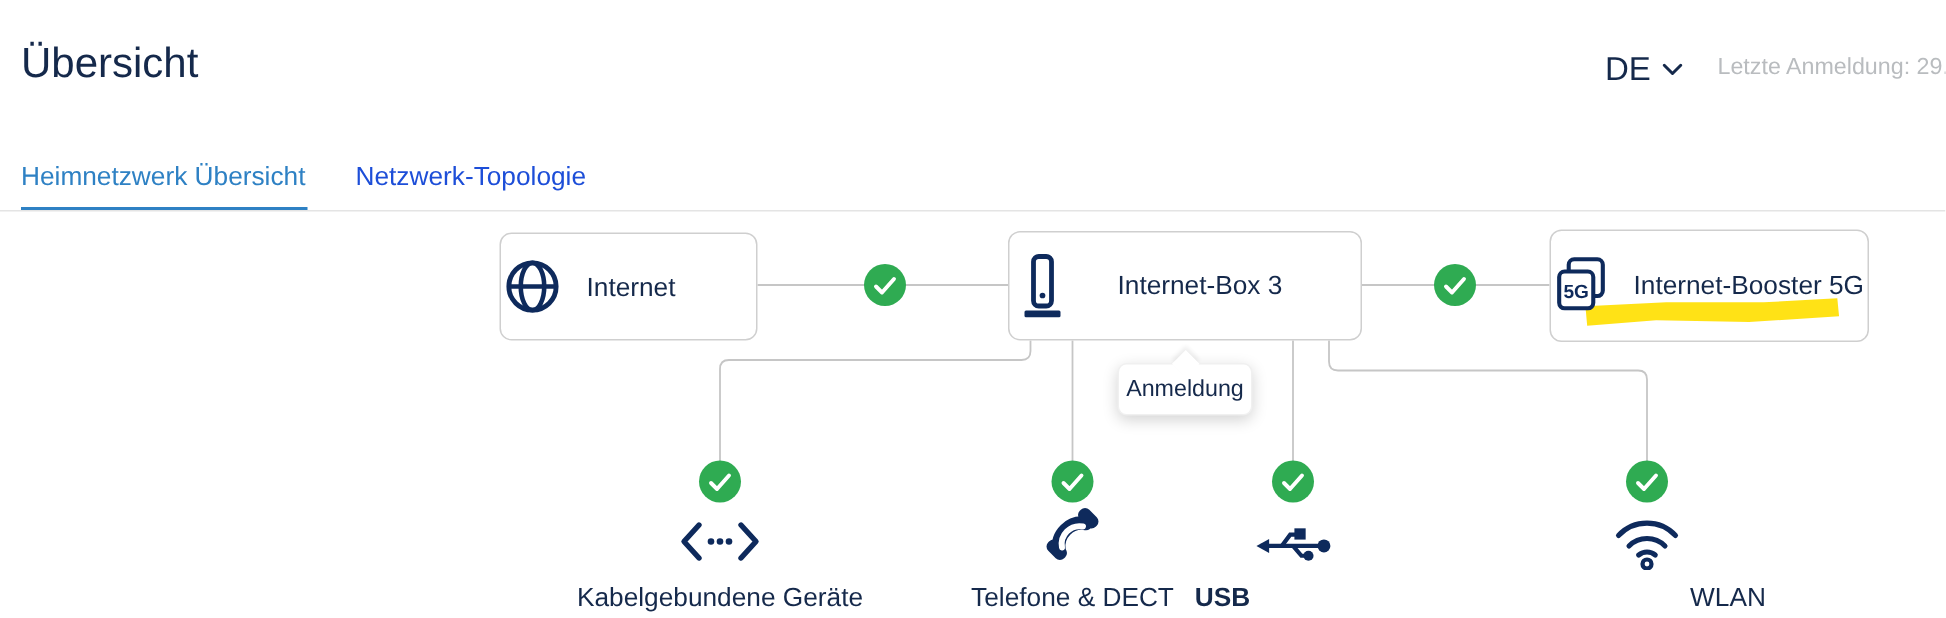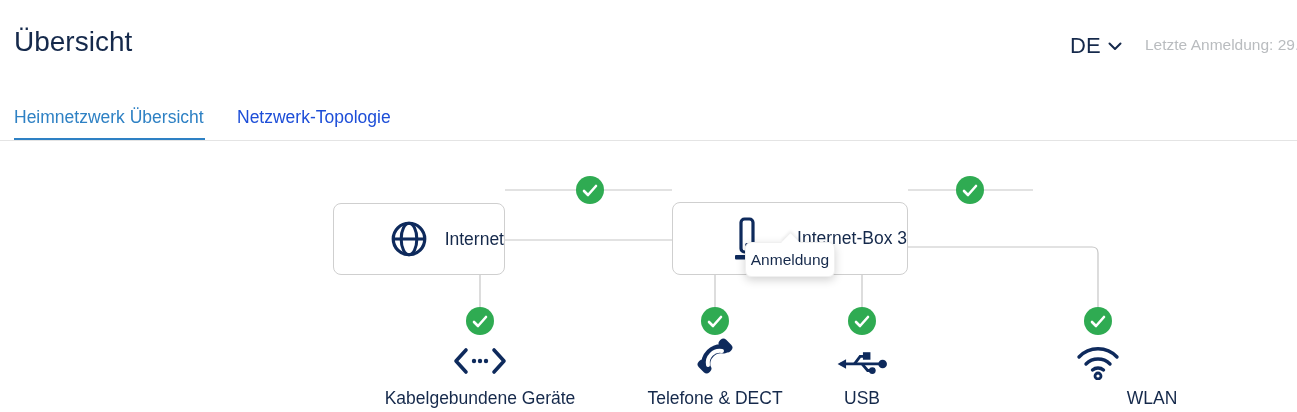--- a/index.html
+++ b/index.html
@@ -22,7 +22,7 @@
   svg.overlay { position:absolute; left:0; top:0; pointer-events:none; }
 
   .node { position:absolute; background:#fff; border:1px solid #cfcfcf; border-radius:8px;
-          display:flex; align-items:center; justify-content:flex-end; gap:15px; cursor:pointer;margin-top:48px; }
+          display:flex; align-items:center; justify-content:flex-start; gap:15px; cursor:pointer; }
   .node-internet { left:333px; top:155px; width:172px; height:72px; }
   .node-box3     { left:672px; top:154px; width:236px; height:73px;gap:28px; }
   .node-booster  { left:1033px; top:153px; width:213px; height:75px; }

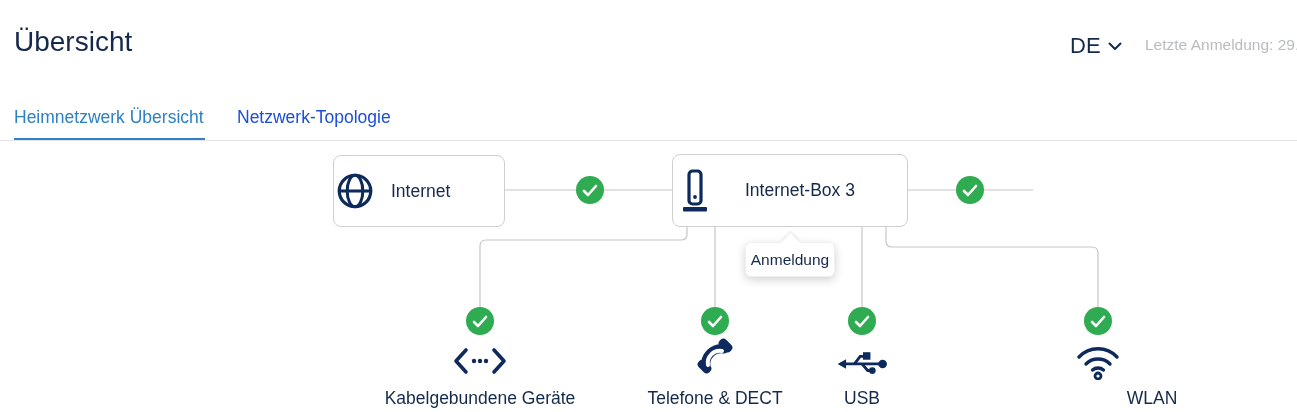--- a/index.html
+++ b/index.html
@@ -108,6 +108,21 @@
     <span class="node-label">Internet-Box 3</span>
   </div>
 
+  <div class="node node-booster">
+    <span class="highlight">
+      <svg width="170" height="18" viewBox="0 0 170 18" preserveAspectRatio="none">
+        <polygon points="1,4 55,2 120,3 169,1 170,13 110,16 48,14 2,17" fill="#ffe10c" opacity="0.96"></polygon>
+      </svg>
+    </span>
+    <span class="icon">
+      <svg width="40" height="44" viewBox="0 0 44 48">
+        <rect x="13" y="4" width="25" height="27" rx="4" fill="#ffffff" stroke="#0e2a5c" stroke-width="3"></rect>
+        <rect x="6" y="13" width="25" height="27" rx="4" fill="#ffffff" stroke="#0e2a5c" stroke-width="3"></rect>
+        <text x="18.5" y="32.5" text-anchor="middle" font-family="Liberation Sans, sans-serif" font-size="14" font-weight="bold" fill="#0e2a5c">5G</text>
+      </svg>
+    </span>
+    <span class="node-label">Internet-Booster 5G</span>
+  </div>
 
   <div class="check chk-1">
     <svg width="16" height="13" viewBox="0 0 16 13">

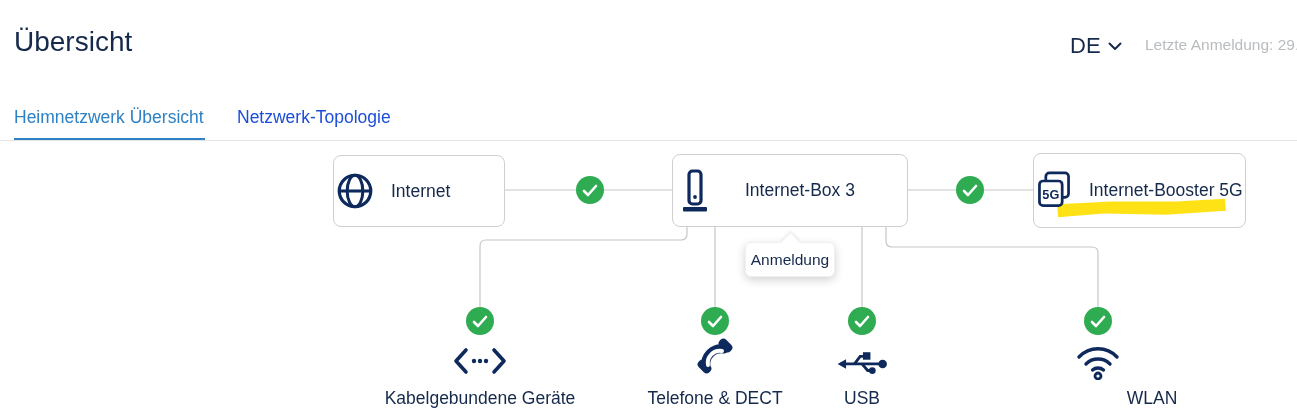--- a/index.html
+++ b/index.html
@@ -203,7 +203,7 @@
 
   <div class="service-label" style="left:480px;text-align:center;">Kabelgebundene Geräte</div>
   <div class="service-label" style="left:715px;">Telefone &amp; DECT</div>
-  <div class="service-label" style="left:862px;">USB</div>
+  <div class="service-label" style="left:815px;font-weight:bold;">USB</div>
   <div class="service-label" style="left:1152px;">WLAN</div>
 
 </div>

